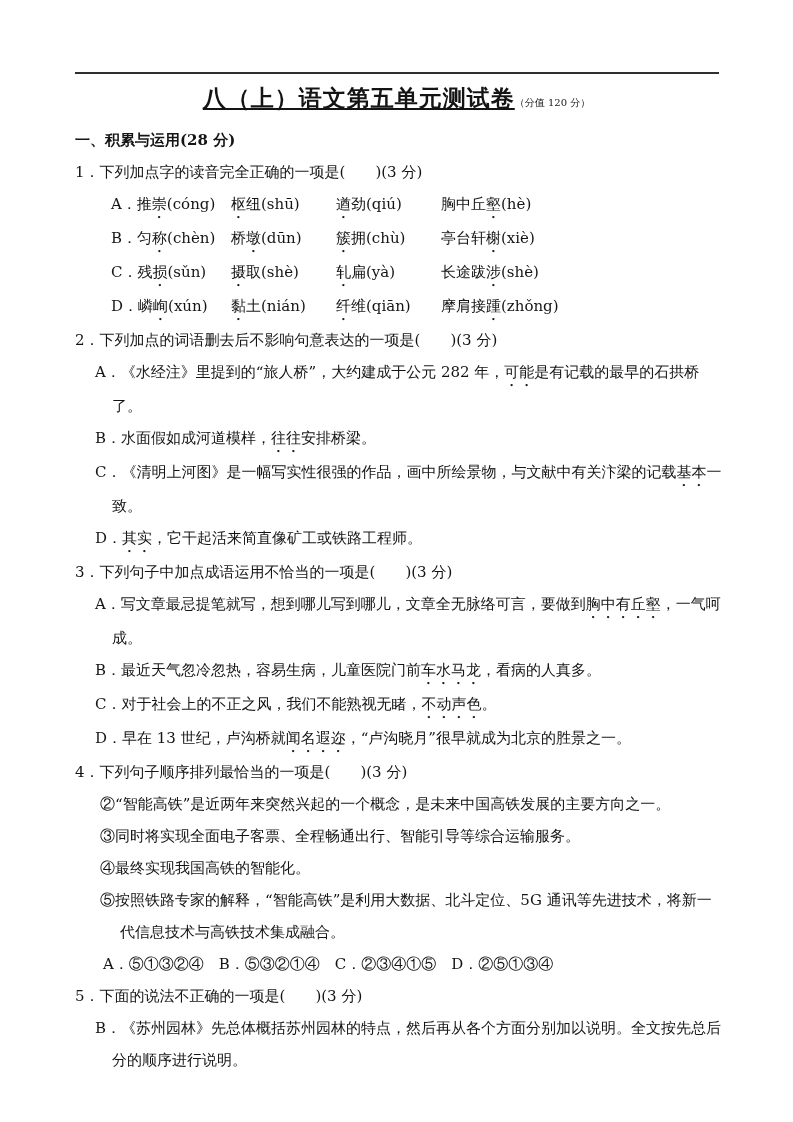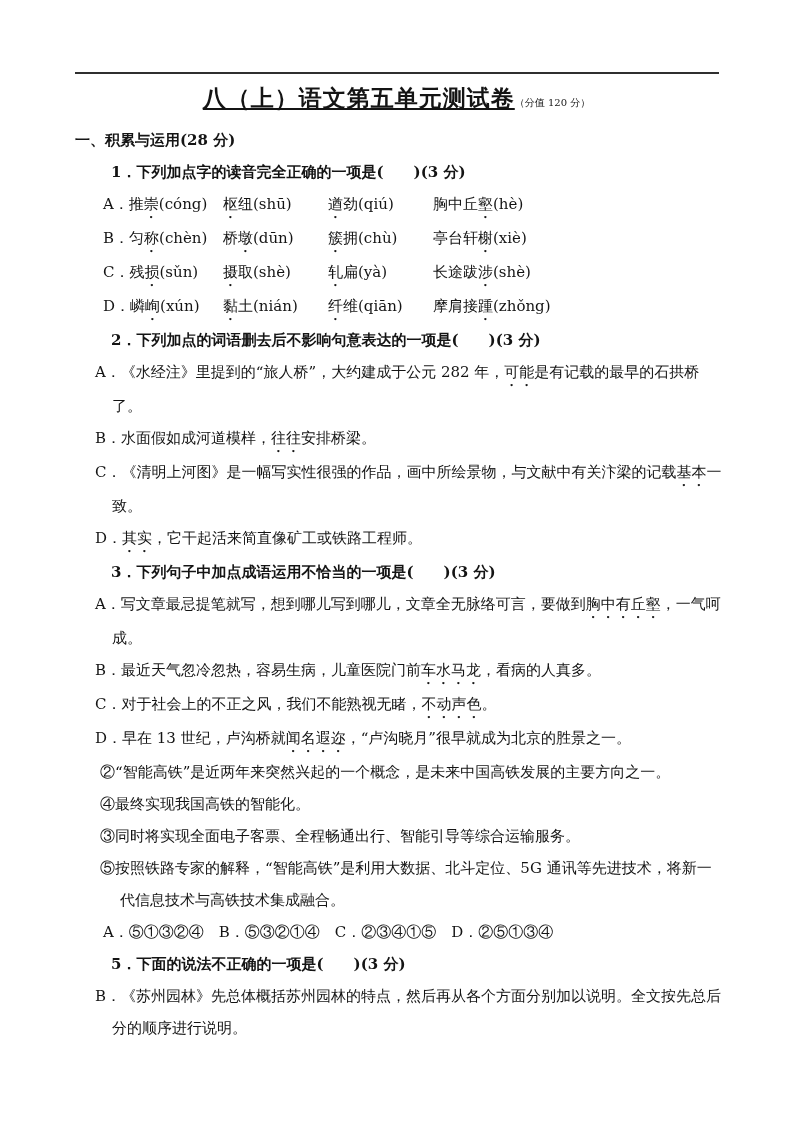--- a/index.html
+++ b/index.html
@@ -14,7 +14,7 @@
   .paper-title-suffix{font-size:10px;font-weight:normal;}
   .content{padding:10px 70px 0 75px;font-size:15px;line-height:32px;}
   .section-heading{font-weight:bold;}
-  .stem{font-weight:bold;margin-left:36px;}
+  .stem{font-weight:normal;}
   .line{white-space:normal;}
   .opt{margin-left:37px;text-indent:-17px;}
   .item{margin-left:45px;text-indent:-20px;}

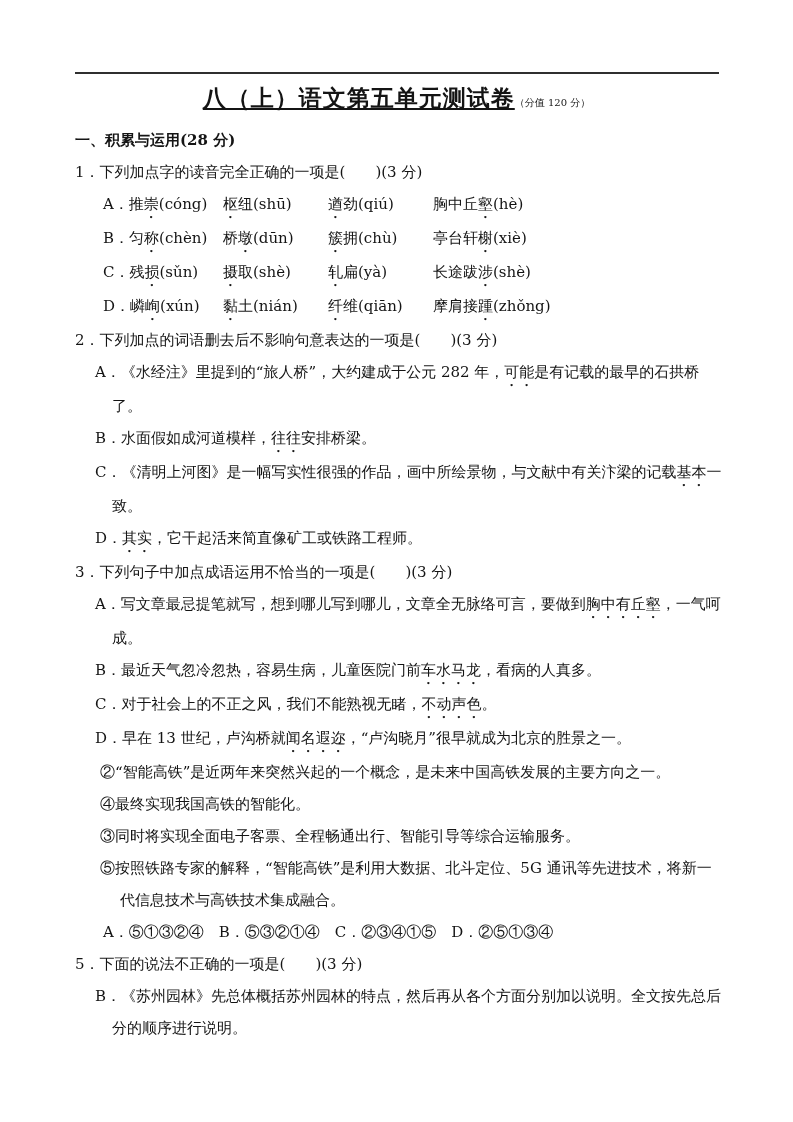--- a/index.html
+++ b/index.html
@@ -19,7 +19,7 @@
   .opt{margin-left:37px;text-indent:-17px;}
   .item{margin-left:45px;text-indent:-20px;}
   .answers{margin-left:28px;}
-  .cells{margin-left:28px;white-space:nowrap;}
+  .cells{margin-left:36px;white-space:nowrap;}
   .cell{display:inline-block;}
   .c0{width:120px;}
   .c1{width:105px;}

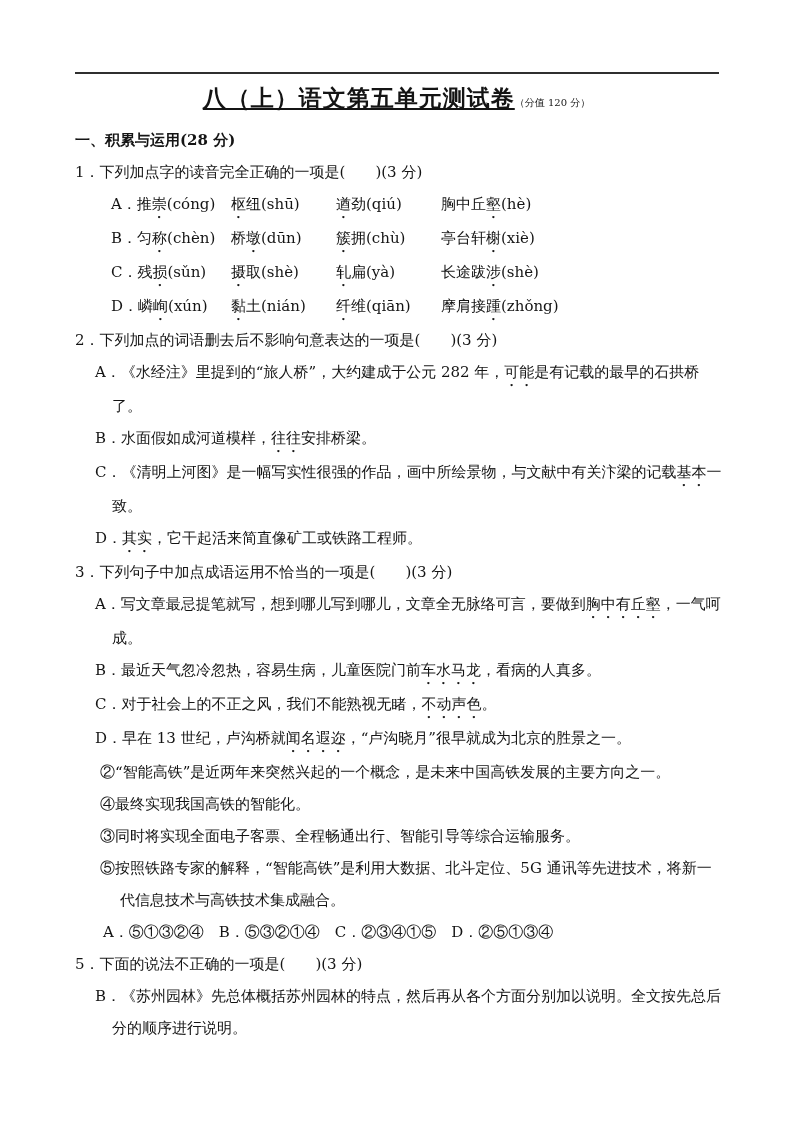--- a/index.html
+++ b/index.html
@@ -65,6 +65,7 @@
         <div class="line opt"><span>D．早在 13 世纪，卢沟桥就</span><span class="dot">闻名遐迩</span><span>，“卢沟晓月”很早就成为北京的胜景之一。</span></div>
       </div>
       <div class="question">
+        <div class="stem">4．下列句子顺序排列最恰当的一项是(　　)(3 分)</div>
         <div class="line item"><span>②“智能高铁”是近两年来突然兴起的一个概念，是未来中国高铁发展的主要方向之一。</span></div>
         <div class="line item"><span>④最终实现我国高铁的智能化。</span></div>
         <div class="line item"><span>③同时将实现全面电子客票、全程畅通出行、智能引导等综合运输服务。</span></div>

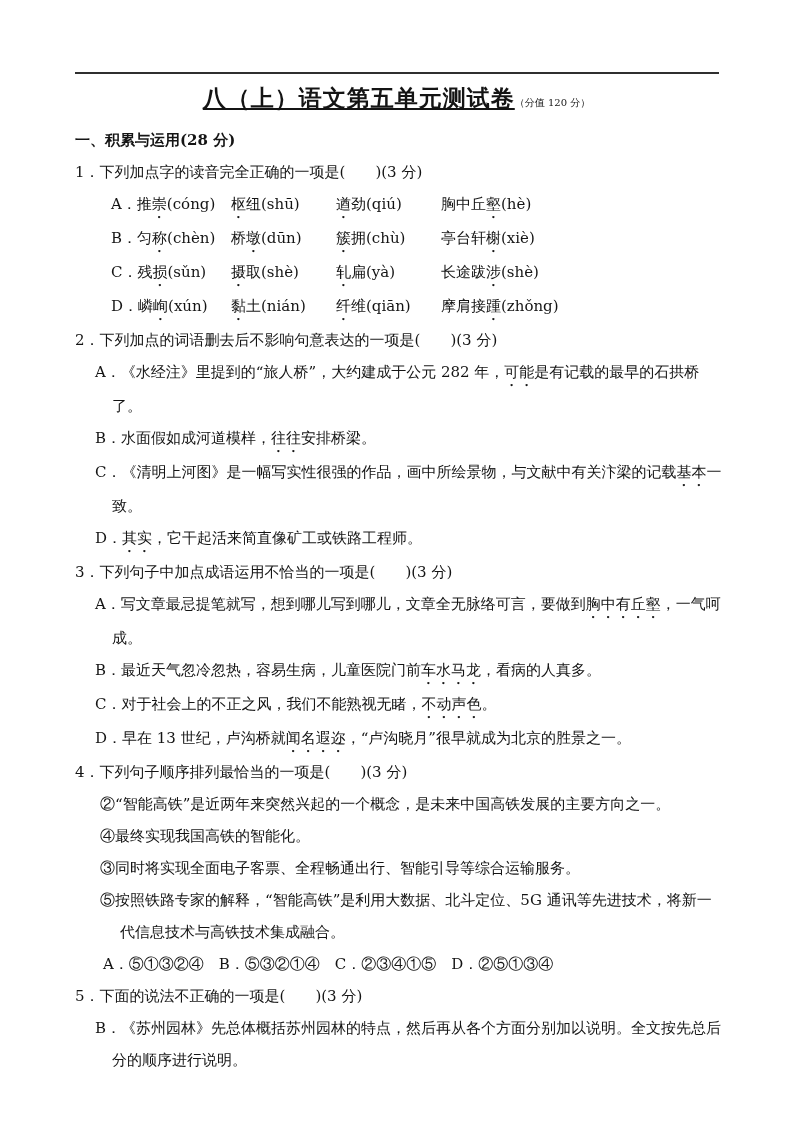--- a/index.html
+++ b/index.html
@@ -67,8 +67,8 @@
       <div class="question">
         <div class="stem">4．下列句子顺序排列最恰当的一项是(　　)(3 分)</div>
         <div class="line item"><span>②“智能高铁”是近两年来突然兴起的一个概念，是未来中国高铁发展的主要方向之一。</span></div>
+        <div class="line item"><span>③同时将实现全面电子客票、全程畅通出行、智能引导等综合运输服务。</span></div>
         <div class="line item"><span>④最终实现我国高铁的智能化。</span></div>
-        <div class="line item"><span>③同时将实现全面电子客票、全程畅通出行、智能引导等综合运输服务。</span></div>
         <div class="line item"><span>⑤按照铁路专家的解释，“智能高铁”是利用大数据、北斗定位、5G 通讯等先进技术，将新一代信息技术与高铁技术集成融合。</span></div>
         <div class="line answers"><span>A．⑤①③②④　B．⑤③②①④　C．②③④①⑤　D．②⑤①③④</span></div>
       </div>

